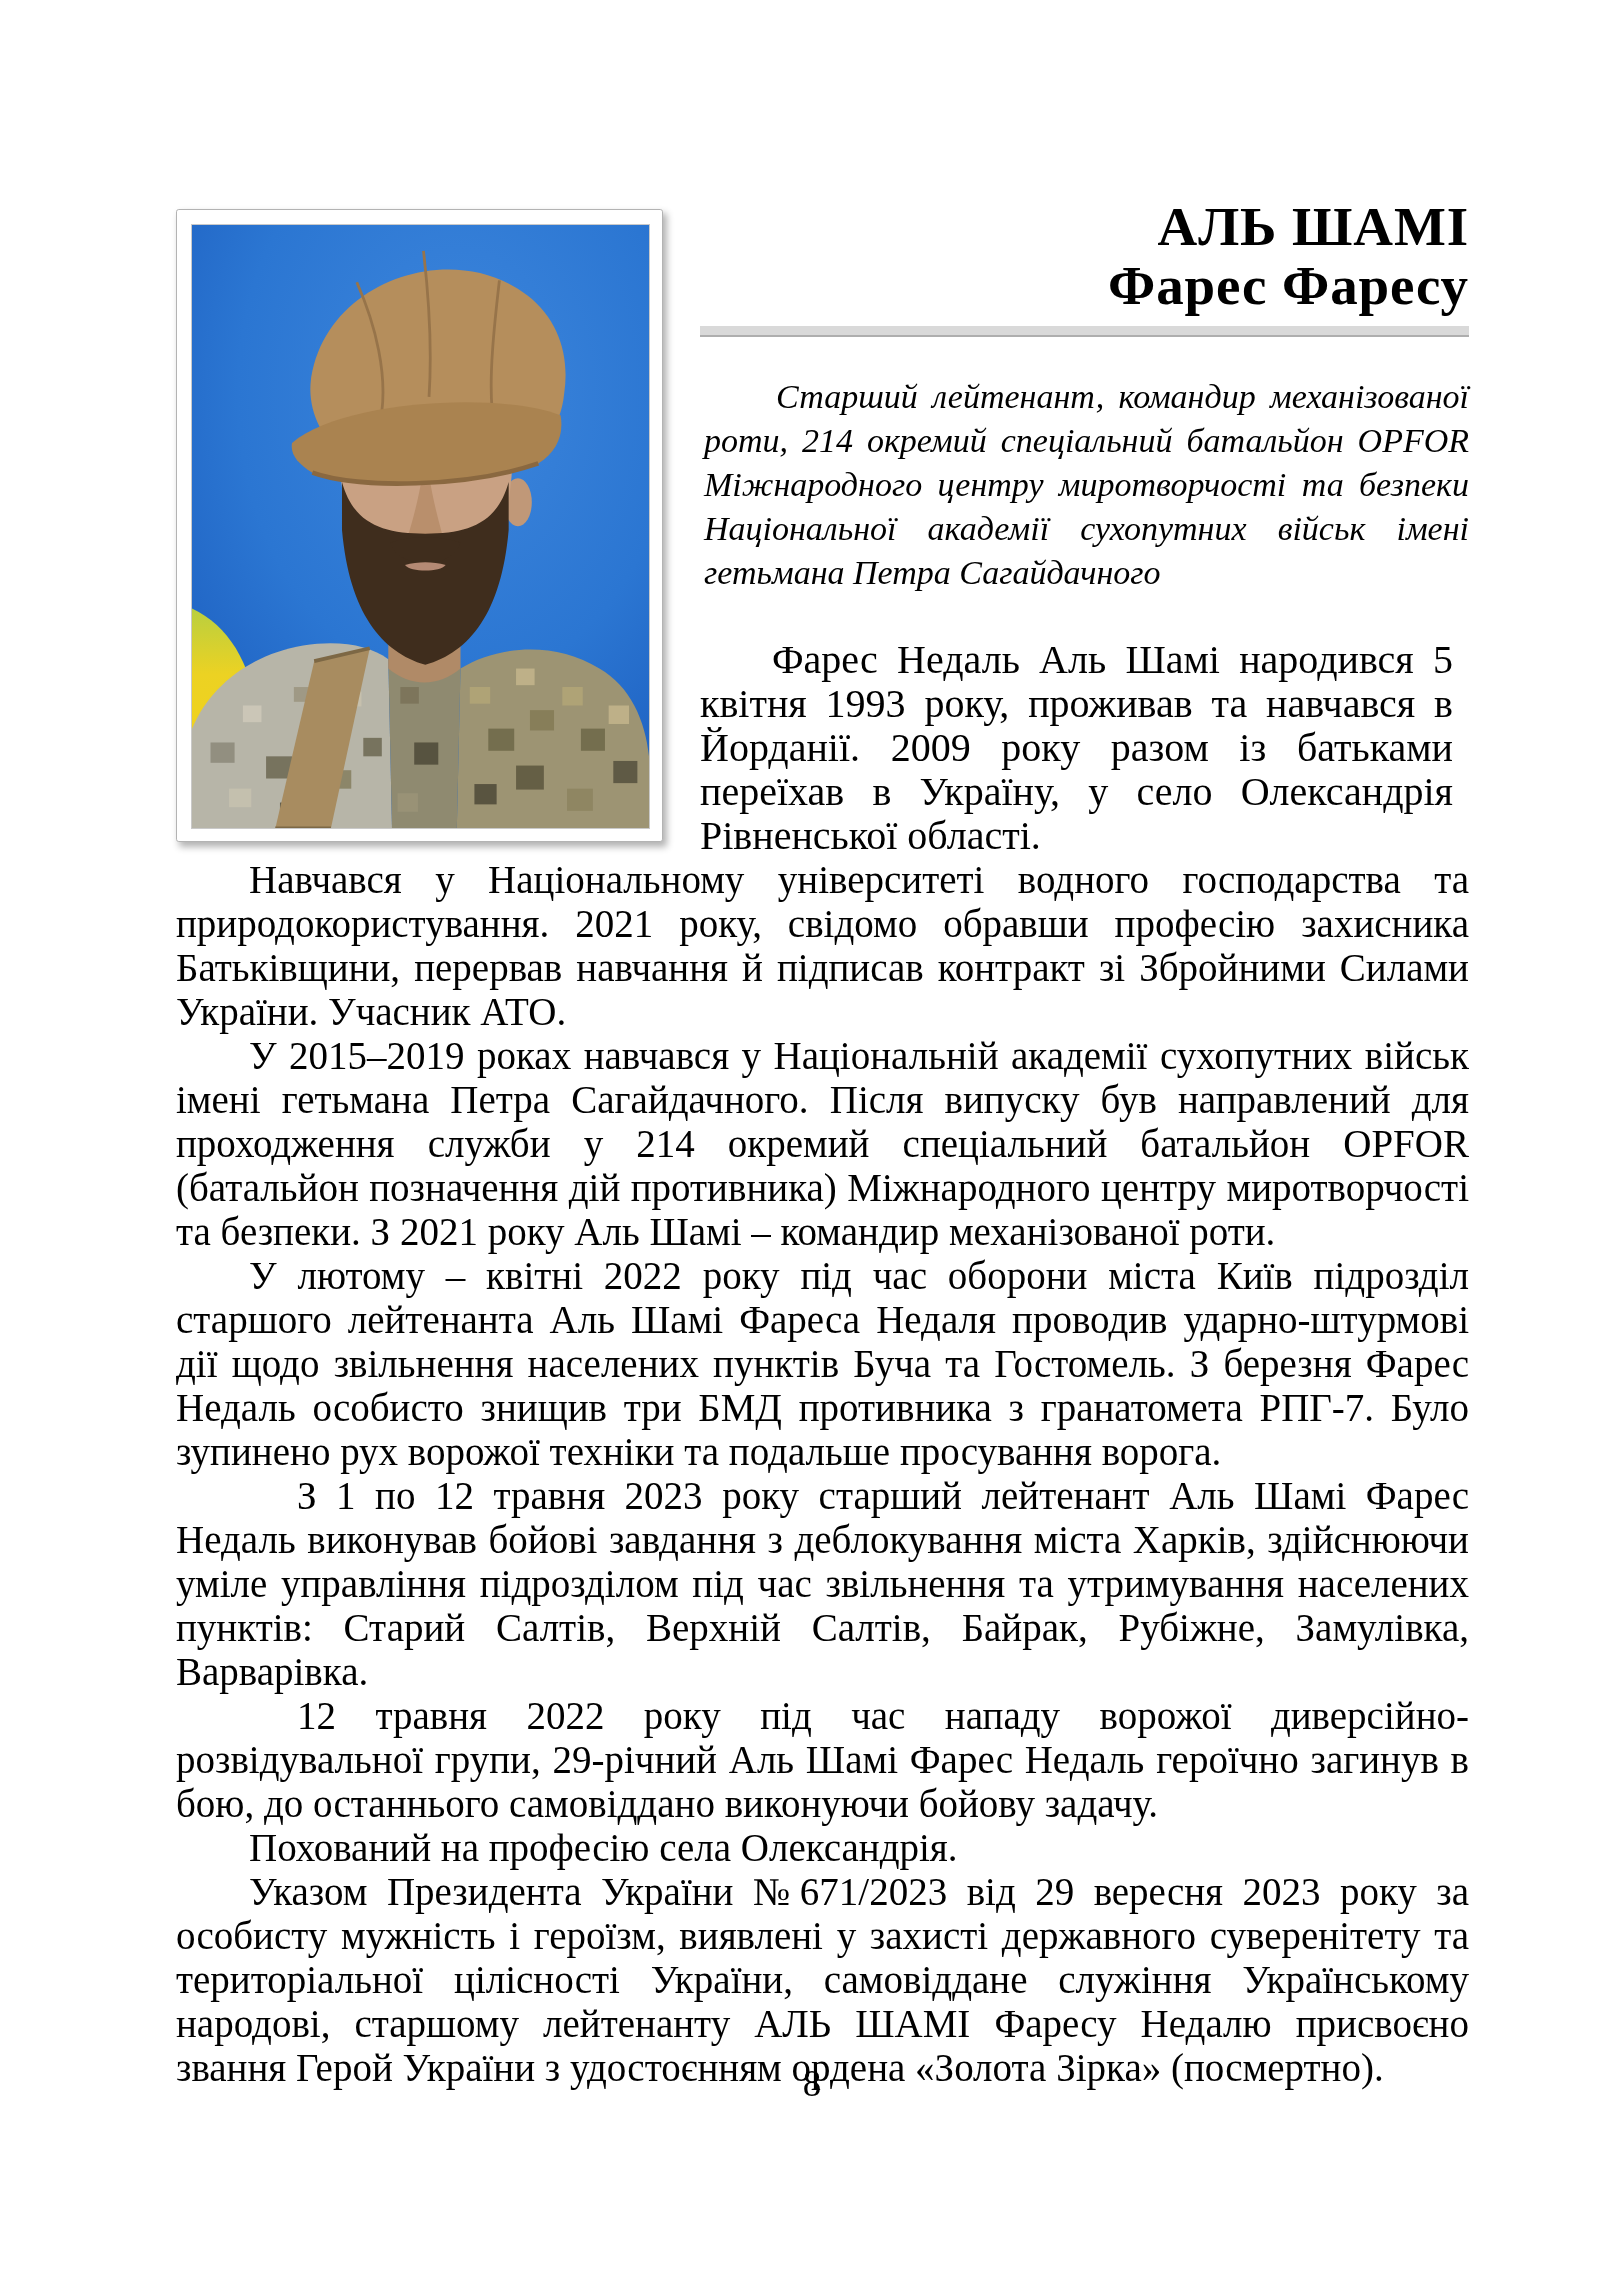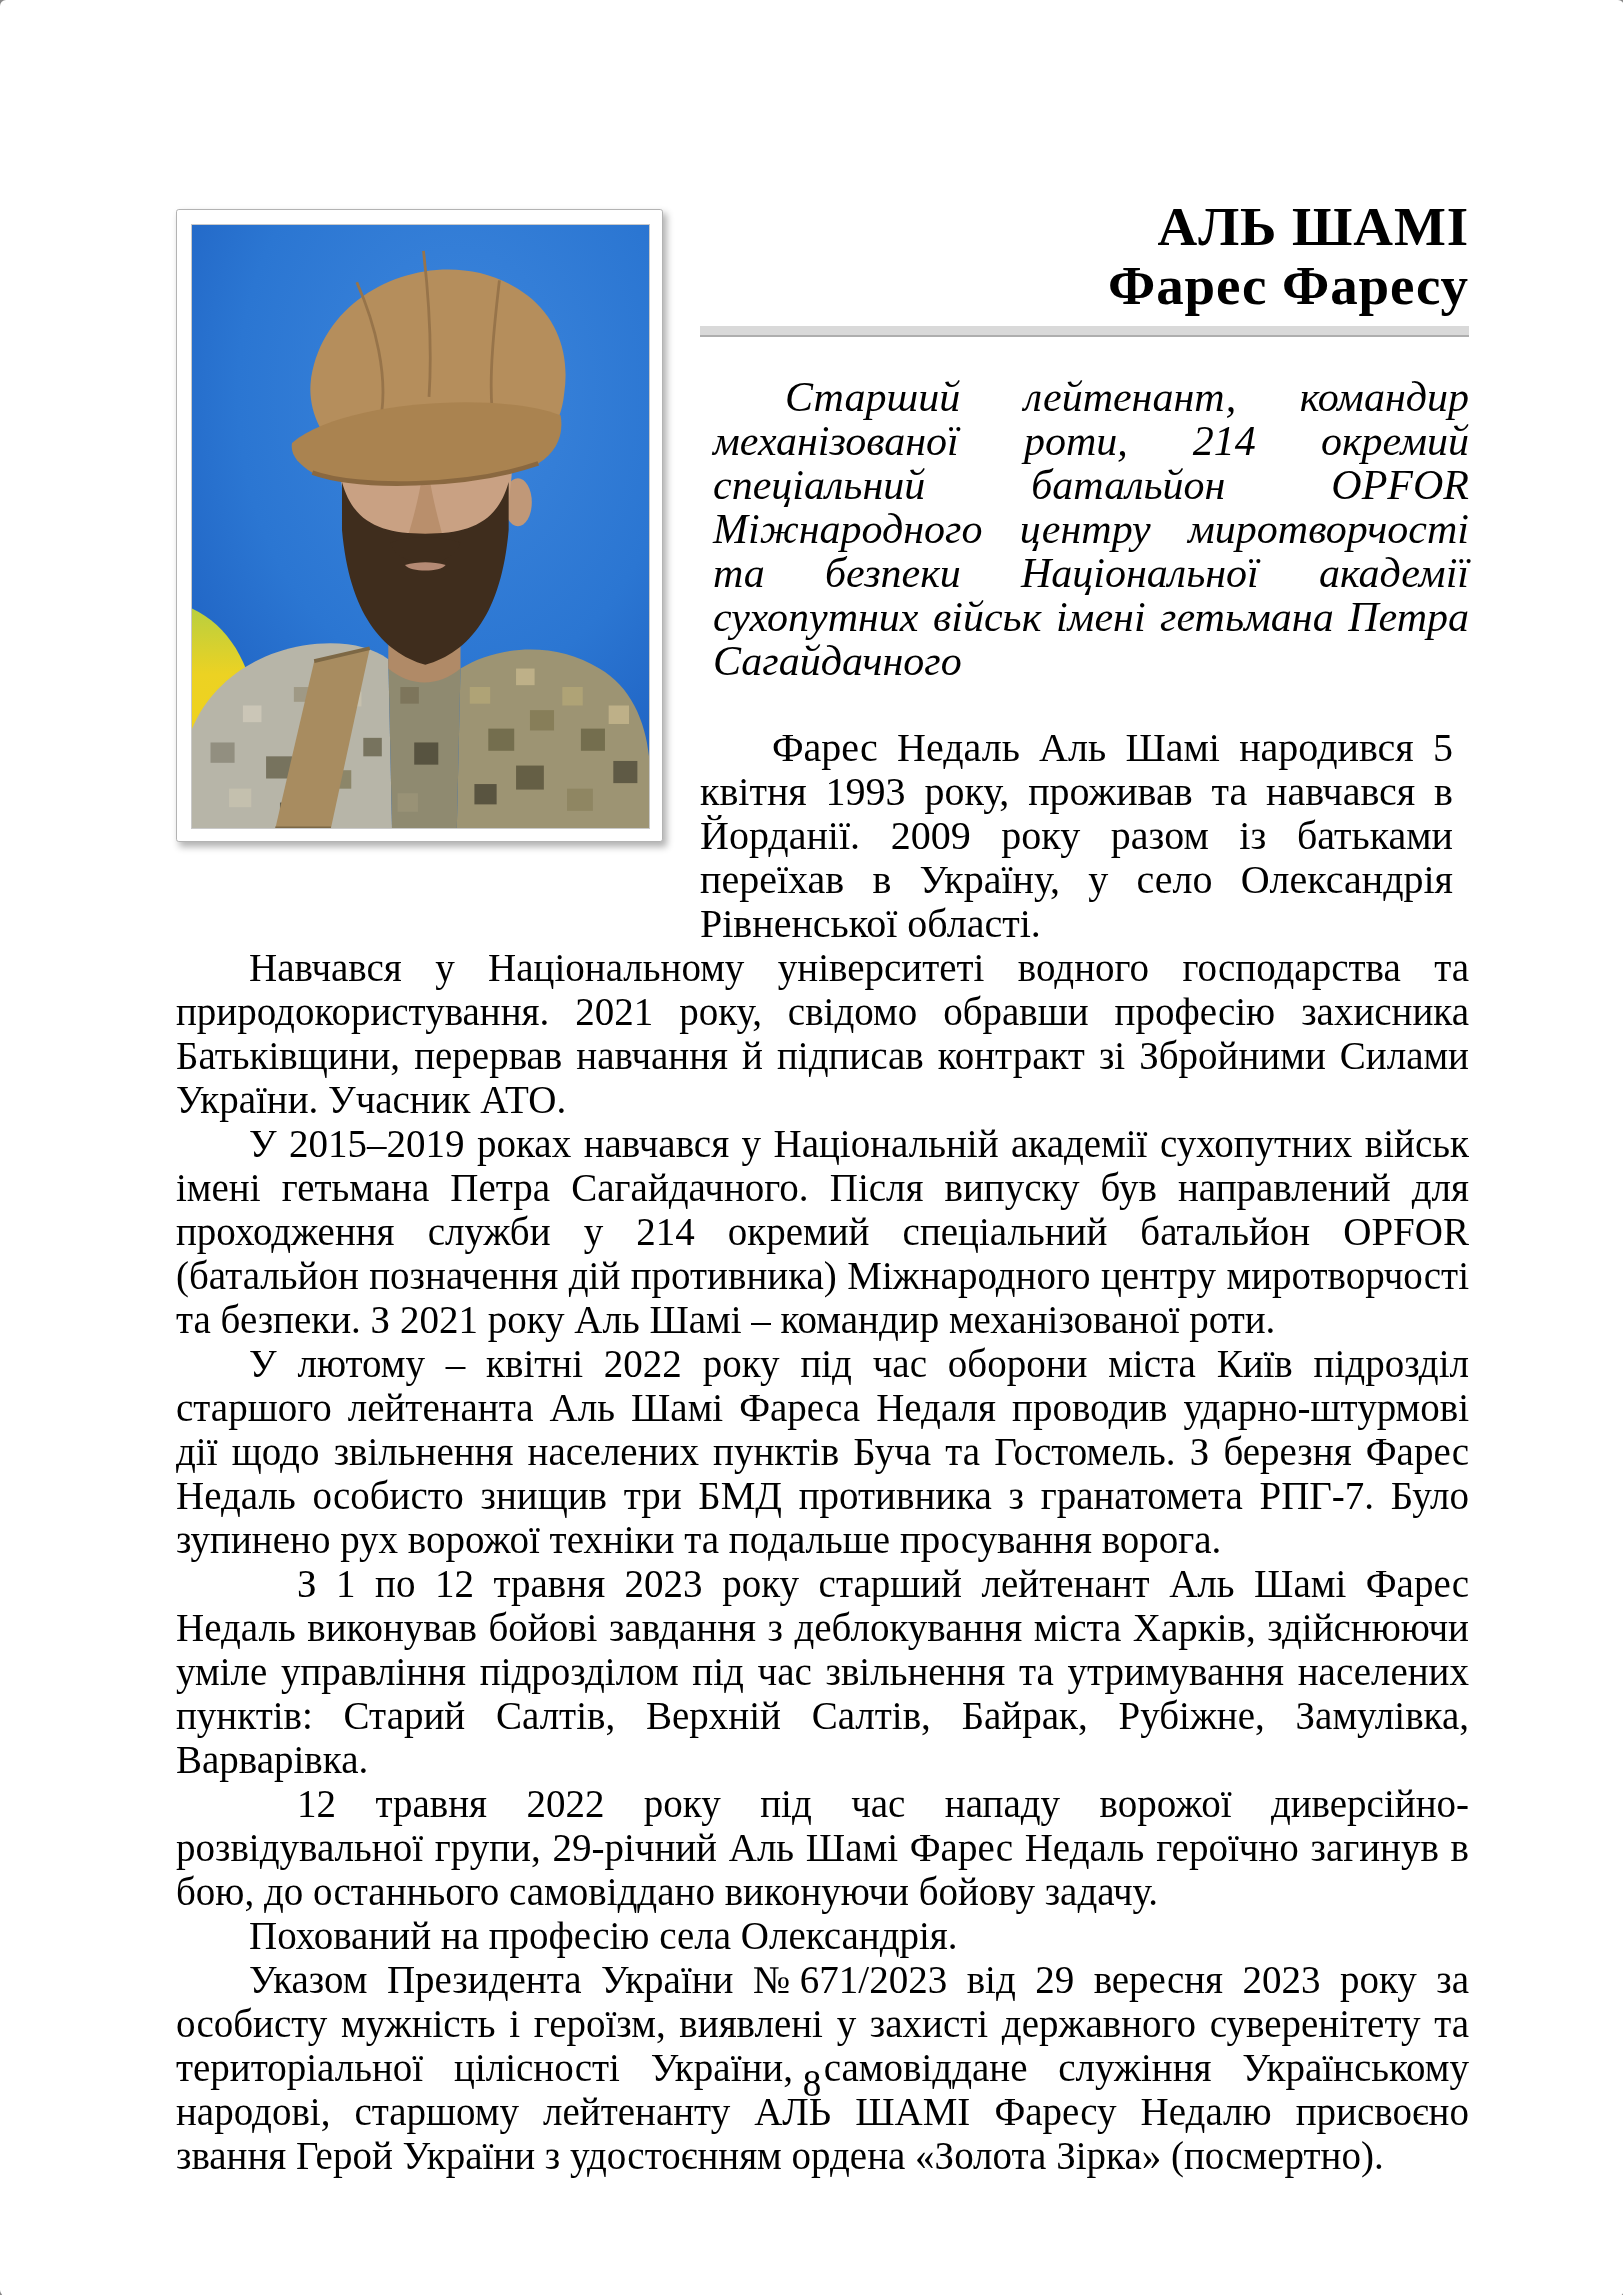--- a/index.html
+++ b/index.html
@@ -11,7 +11,6 @@
     font-family:"Liberation Serif","DejaVu Serif",serif;
     color:#000;
     overflow:hidden;
-    border-radius:6px;
   }
   .content {
     position:absolute;

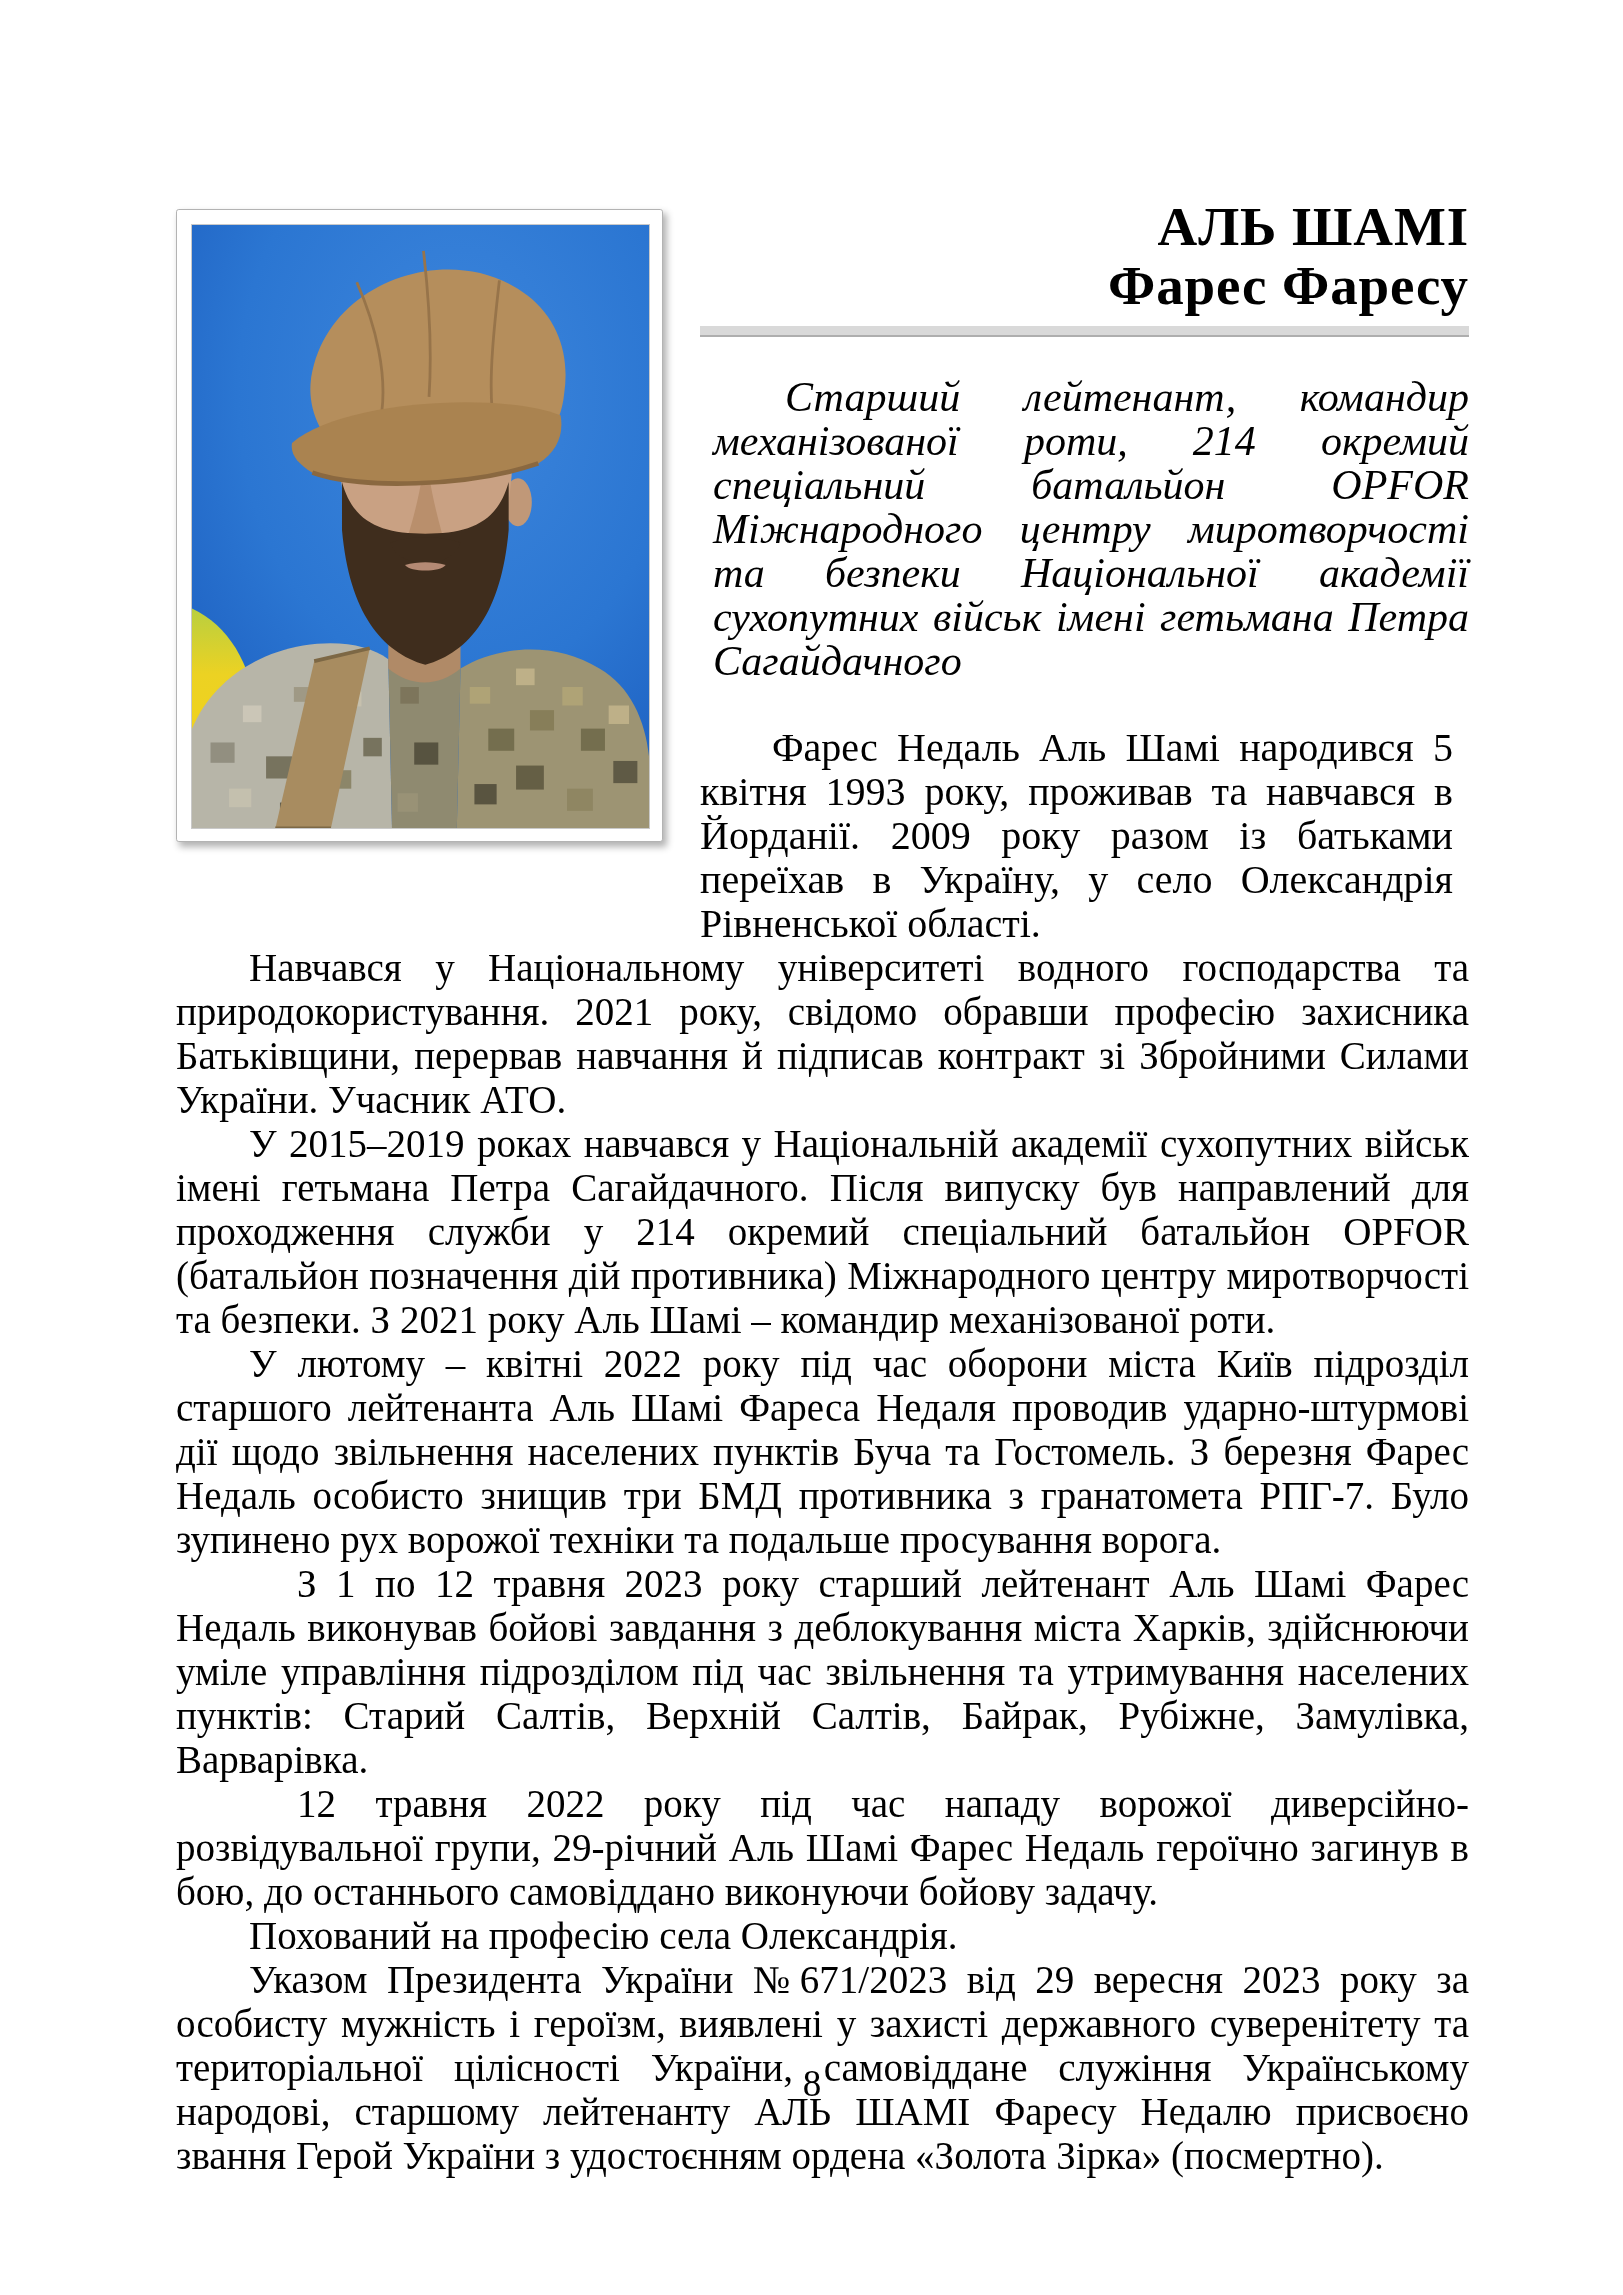--- a/index.html
+++ b/index.html
@@ -51,8 +51,8 @@
     border-bottom:2.8px solid #aeaeae;
   }
   .rank-intro {
-    margin:38px 0 0 13px;
-    font-size:42px; line-height:44px;
+    margin:38px 0 0 4px;
+    font-size:34px; line-height:44px;
     font-style:italic;
     text-align:justify;
     text-indent:72px;

